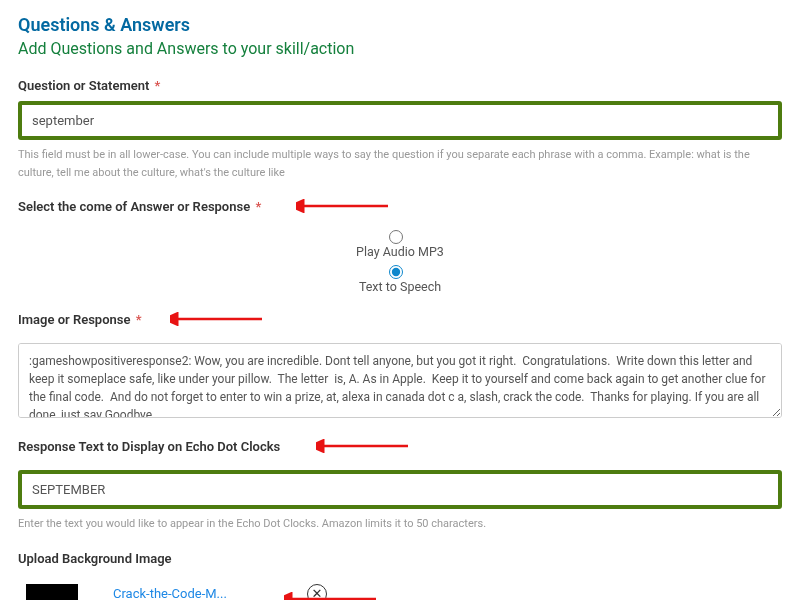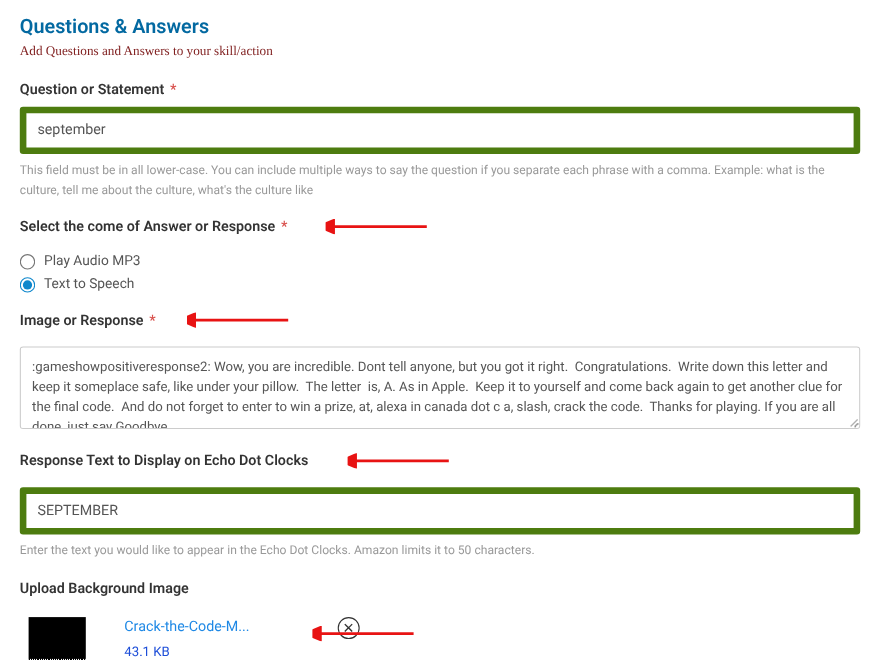--- a/index.html
+++ b/index.html
@@ -21,10 +21,9 @@
       margin-bottom: 4px;
     }
     .page-subtitle {
-      font-size: 12px;
-      color: #7f1d1d;
+      font-size: 16px;
+      color: #15803d;
       margin-bottom: 20px;
-      font-family: Liberation Serif, serif;
     }
     .field-group {
       margin-bottom: 18px;

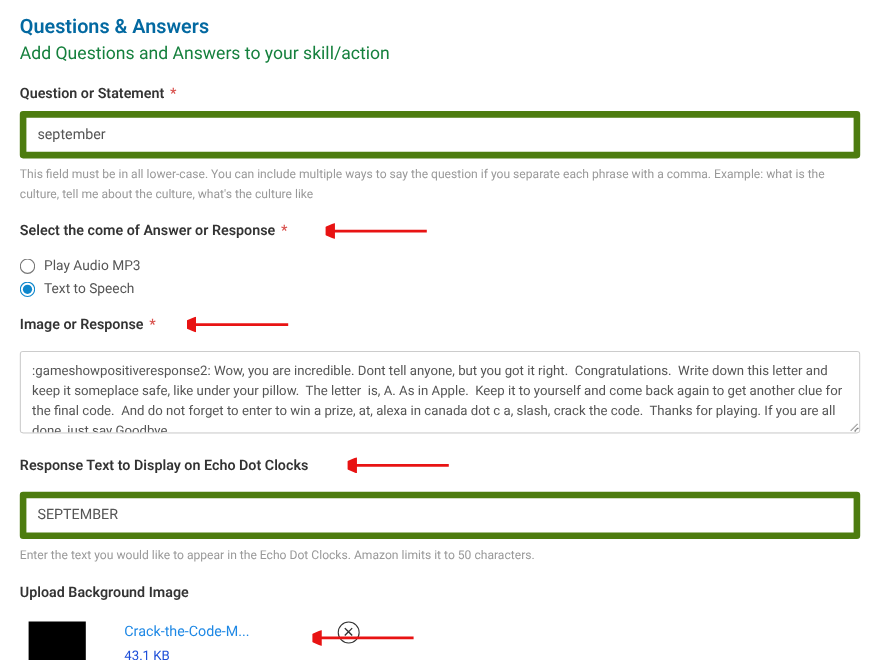--- a/index.html
+++ b/index.html
@@ -43,7 +43,7 @@
       width: 100%;
       padding: 8px 10px;
       font-size: 13px;
-      border: 6px solid #4d7c0f;
+      border: 4px solid #4d7c0f;
       border-radius: 3px;
       color: #555;
       font-family: inherit;

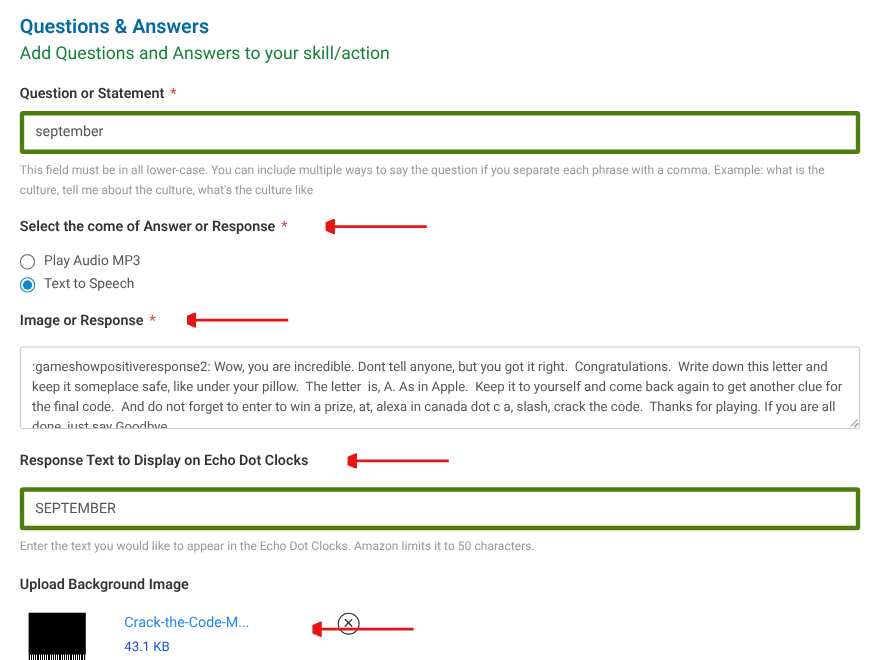--- a/index.html
+++ b/index.html
@@ -70,6 +70,7 @@
       display: flex;
       align-items: center;
       margin-bottom: 6px;
+      flex-direction: column;
     }
     .radio-input {
       width: 14px;

